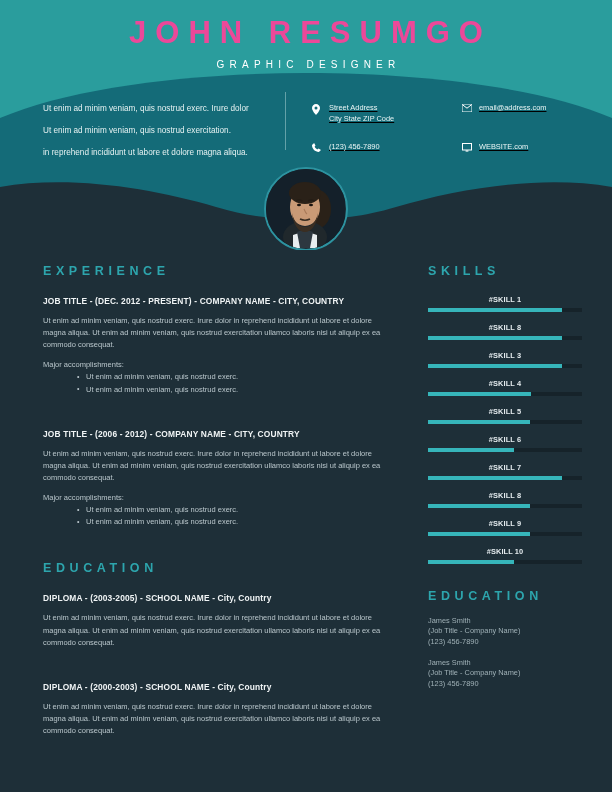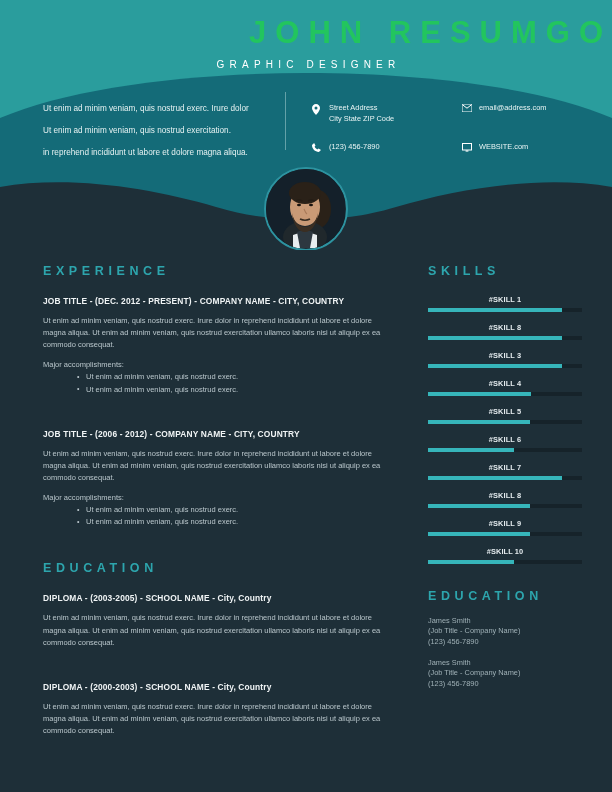--- a/index.html
+++ b/index.html
@@ -17,8 +17,8 @@
 
   .name-block { position:absolute; left:0; top:16px; width:612px; text-align:center; z-index:4; }
   .name {
-    color:#22c55e; font-size:31px; font-weight:bold;
-    letter-spacing:9px; line-height:1.1; padding-left:9px;text-align:right;
+    color:#ec4899; font-size:31px; font-weight:bold;
+    letter-spacing:9px; line-height:1.1; padding-left:9px;
   }
   .subtitle {
     color:#ffffff; font-size:10px; font-weight:normal;

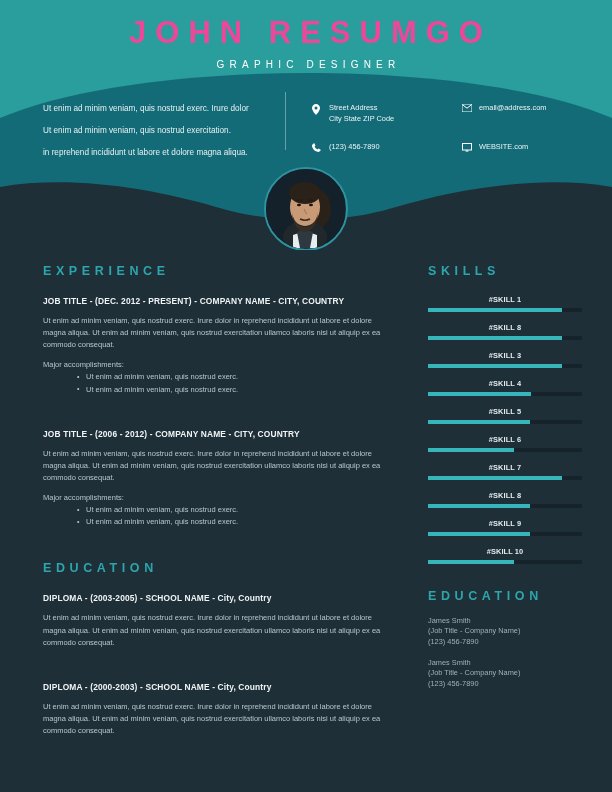--- a/index.html
+++ b/index.html
@@ -33,7 +33,7 @@
   .divider-v {
     width:1px; background:#7fb3b8; opacity:.75; margin:-11px 0 0 0; height:58px;
   }
-  .hdr-right { flex:1; padding-left:26px; display:flex; flex-wrap:wrap; }
+  .hdr-right { flex:1; padding-left:26px; display:flex; flex-wrap:wrap;text-decoration:underline; }
   .ci { width:50%; display:flex; align-items:flex-start; margin-bottom:18px; }
   .ci-ico { width:17px; flex:0 0 17px; padding-top:1px; }
   .ci-ico svg { display:block; fill:#ffffff; }

